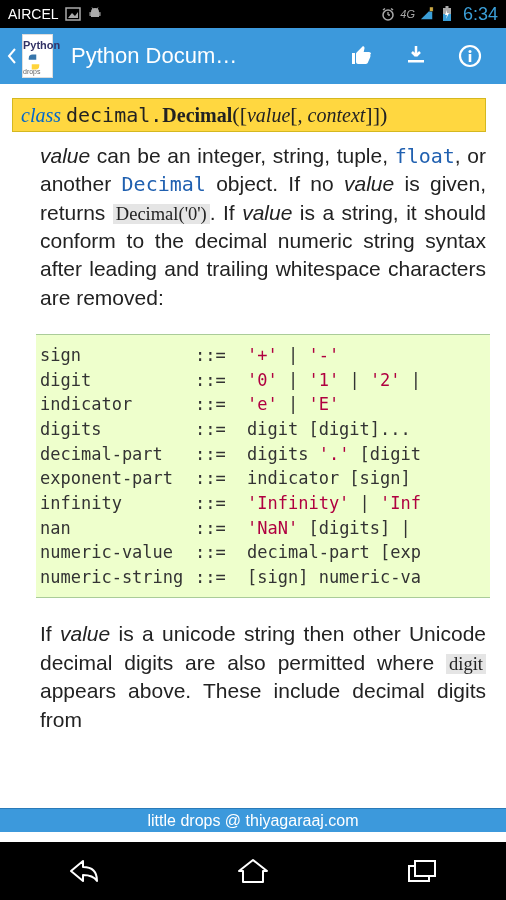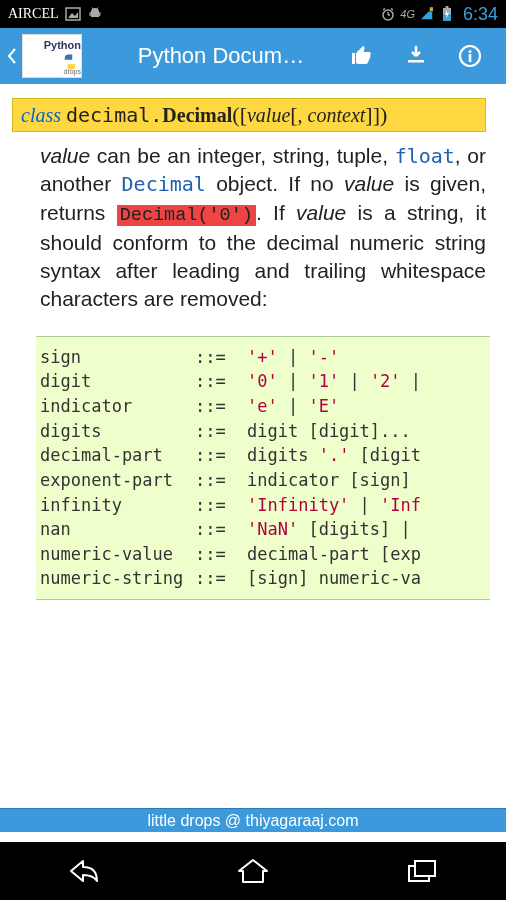--- a/index.html
+++ b/index.html
@@ -20,7 +20,7 @@
   padding: 0 8px;
   font-size: 14px;
 }
-.status-left { display: flex; align-items: center; gap: 6px; font-family: Liberation Serif, serif; }
+.status-left { display: flex; align-items: center; gap: 6px; }
 .status-right { margin-left: auto; display: flex; align-items: center; gap: 4px; }
 .status-time { color: #3b9fd8; font-size: 18px; margin-left: 4px; }
 .status-icon { width: 16px; height: 16px; display: inline-flex; align-items: center; justify-content: center; }

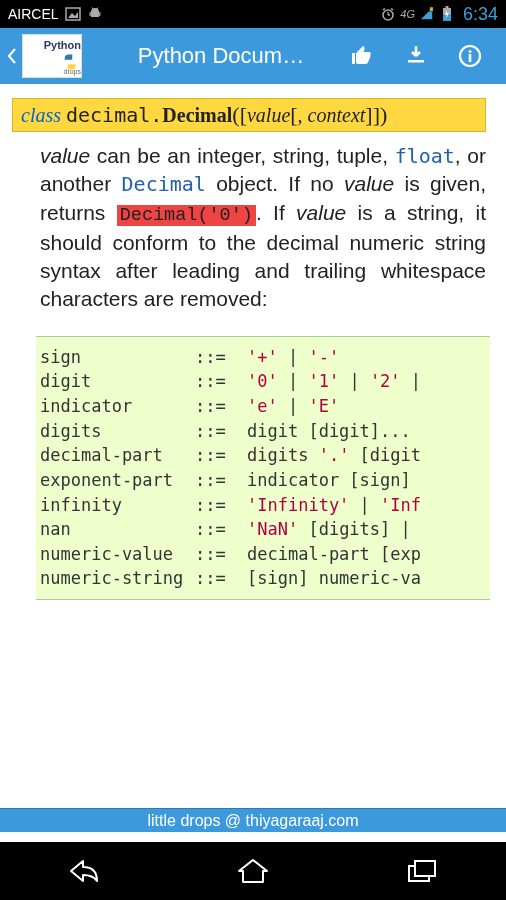--- a/index.html
+++ b/index.html
@@ -36,12 +36,12 @@
 .app-bar-back { width: 16px; display: flex; align-items: center; justify-content: center; }
 .app-bar-back svg { width: 10px; height: 18px; }
 .app-icon {
-  width: 60px; height: 44px;
+  width: 31px; height: 44px;
   background: #fff;
   margin-left: 2px;
   display: flex;
   flex-direction: column;
-  align-items: flex-end;
+  align-items: flex-start;
   justify-content: flex-start;
   padding-top: 4px;
   font-size: 11px;

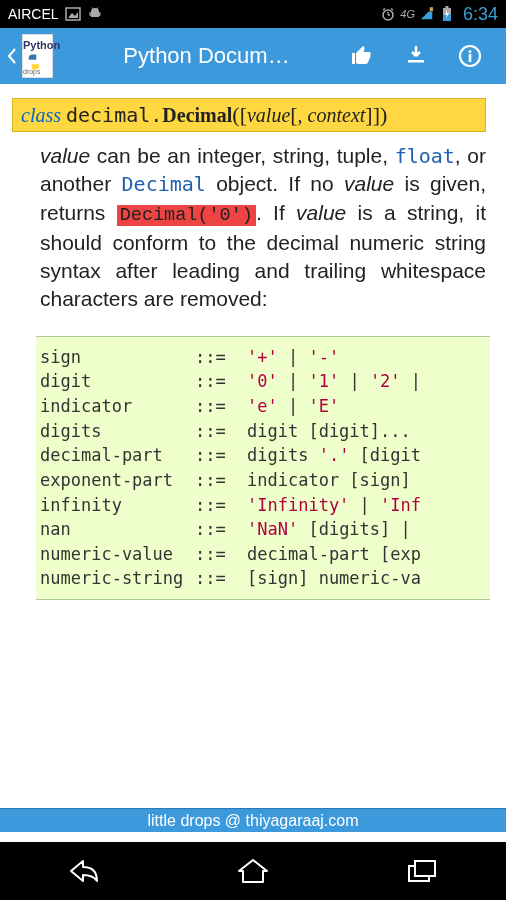--- a/index.html
+++ b/index.html
@@ -54,10 +54,9 @@
 .app-title {
   flex: 1;
   font-size: 22px;
-  margin-left: 10px;
+  margin-left: 18px;
   white-space: nowrap;
   overflow: hidden;
-  text-align: center;
 }
 .app-actions { display: flex; gap: 30px; padding-right: 20px; }
 .app-action-icon { width: 24px; height: 24px; display: flex; align-items: center; justify-content: center; }

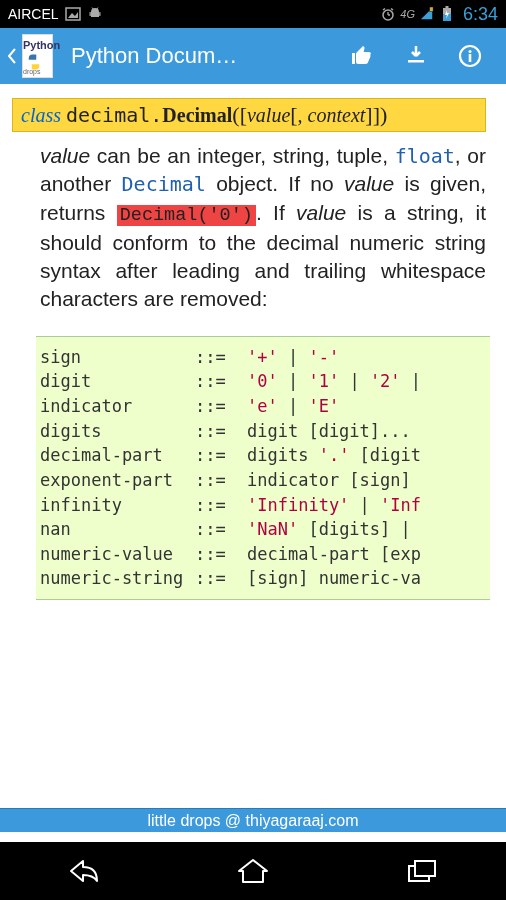--- a/index.html
+++ b/index.html
@@ -90,8 +90,8 @@
 .desc-block .italic { font-style: italic; }
 .link { color: #2060b0; font-family: monospace; font-size: 20px; }
 .mono-inline {
-  background: #ef4444;
-  font-family: Liberation Mono, monospace;
+  background: #e5e5e5;
+  font-family: Liberation Serif, serif;
   font-size: 18.5px;
   padding: 0 3px;
 }

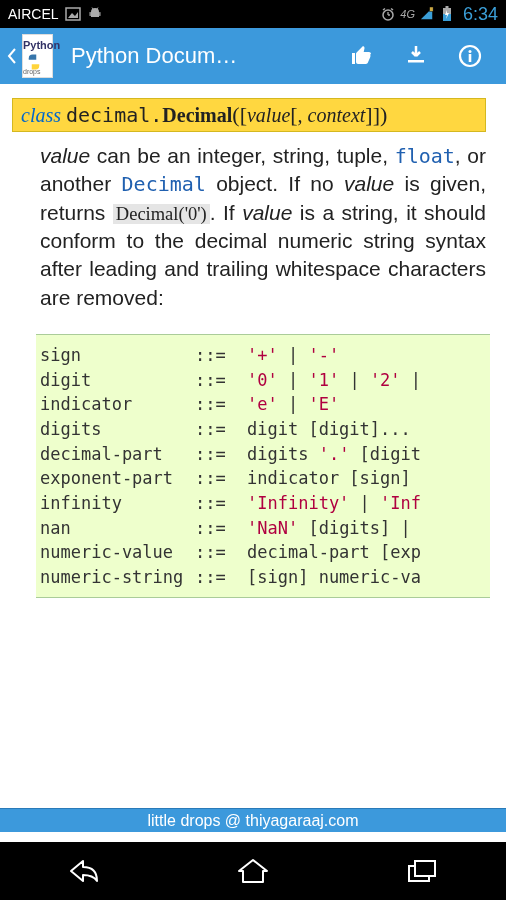--- a/index.html
+++ b/index.html
@@ -243,6 +243,9 @@
 
     <div class="grammar-block" id="grammar-block"><div class="grammar-row"><span class="grammar-name">sign</span><span class="grammar-sep">::=</span><span class="grammar-def"> <span class="grammar-lit">'+'</span> | <span class="grammar-lit">'-'</span></span></div><div class="grammar-row"><span class="grammar-name">digit</span><span class="grammar-sep">::=</span><span class="grammar-def"> <span class="grammar-lit">'0'</span> | <span class="grammar-lit">'1'</span> | <span class="grammar-lit">'2'</span> |</span></div><div class="grammar-row"><span class="grammar-name">indicator</span><span class="grammar-sep">::=</span><span class="grammar-def"> <span class="grammar-lit">'e'</span> | <span class="grammar-lit">'E'</span></span></div><div class="grammar-row"><span class="grammar-name">digits</span><span class="grammar-sep">::=</span><span class="grammar-def"> digit [digit]...</span></div><div class="grammar-row"><span class="grammar-name">decimal-part</span><span class="grammar-sep">::=</span><span class="grammar-def"> digits <span class="grammar-lit">'.'</span> [digit</span></div><div class="grammar-row"><span class="grammar-name">exponent-part</span><span class="grammar-sep">::=</span><span class="grammar-def"> indicator [sign] </span></div><div class="grammar-row"><span class="grammar-name">infinity</span><span class="grammar-sep">::=</span><span class="grammar-def"> <span class="grammar-lit">'Infinity'</span> | <span class="grammar-lit">'Inf</span></span></div><div class="grammar-row"><span class="grammar-name">nan</span><span class="grammar-sep">::=</span><span class="grammar-def"> <span class="grammar-lit">'NaN'</span> [digits] |</span></div><div class="grammar-row"><span class="grammar-name">numeric-value</span><span class="grammar-sep">::=</span><span class="grammar-def"> decimal-part [exp</span></div><div class="grammar-row"><span class="grammar-name">numeric-string</span><span class="grammar-sep">::=</span><span class="grammar-def"> [sign] numeric-va</span></div></div>
 
+    <p>
+      <span>If </span><span class="italic">value</span><span> is a unicode string then other Unicode decimal digits are also permitted where </span><span class="mono-inline">digit</span><span> appears above. These include decimal digits from</span>
+    </p>
   </div>
 </div>
 

